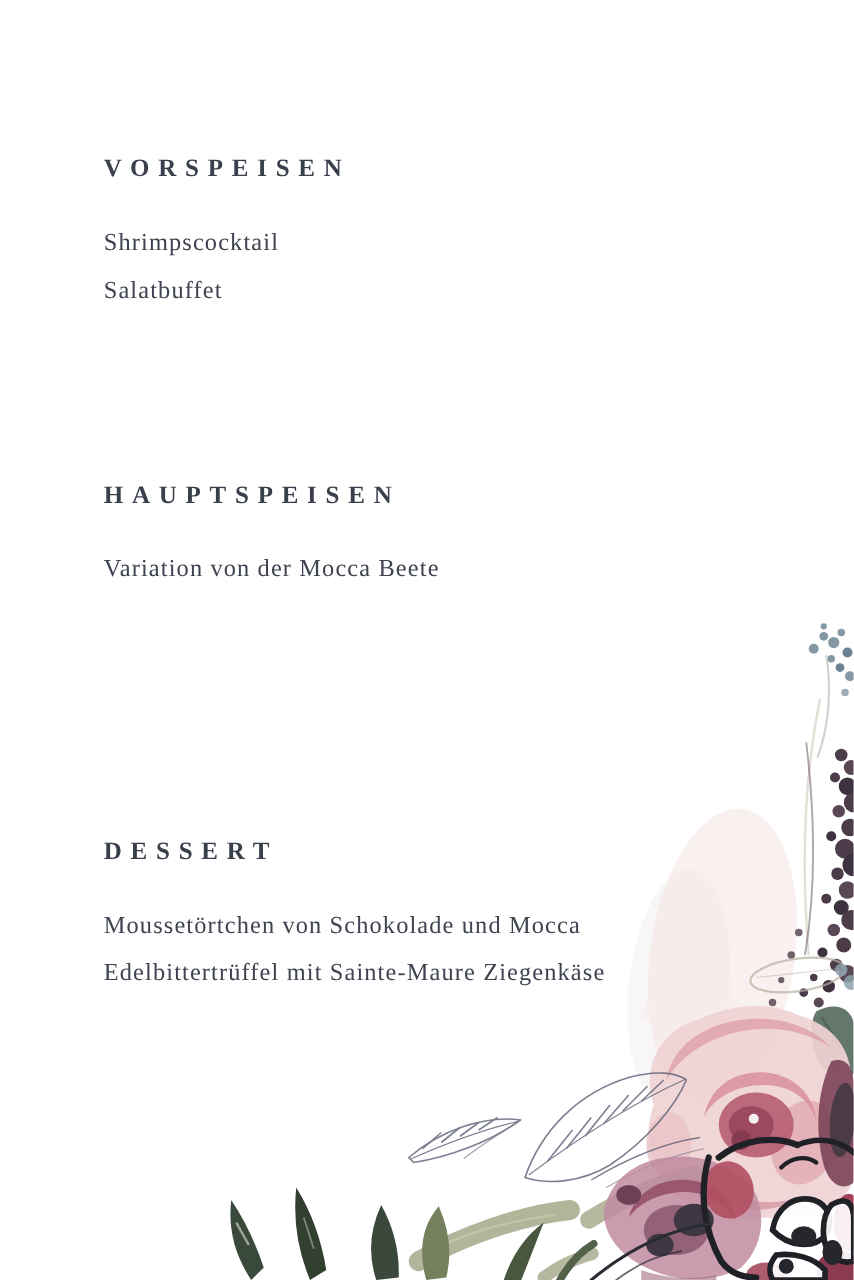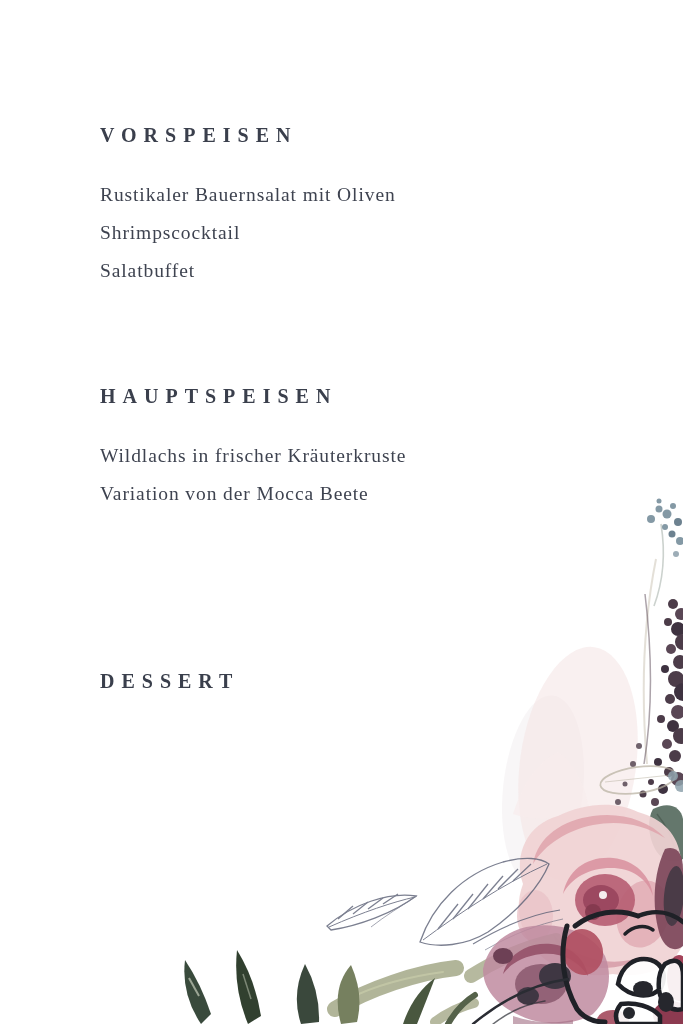--- a/index.html
+++ b/index.html
@@ -12,7 +12,7 @@
   }
   .menu-section{
     position:absolute;
-    left:100px;
+    left:83px;
     color:#3e4350;
   }
   .menu-section h2{

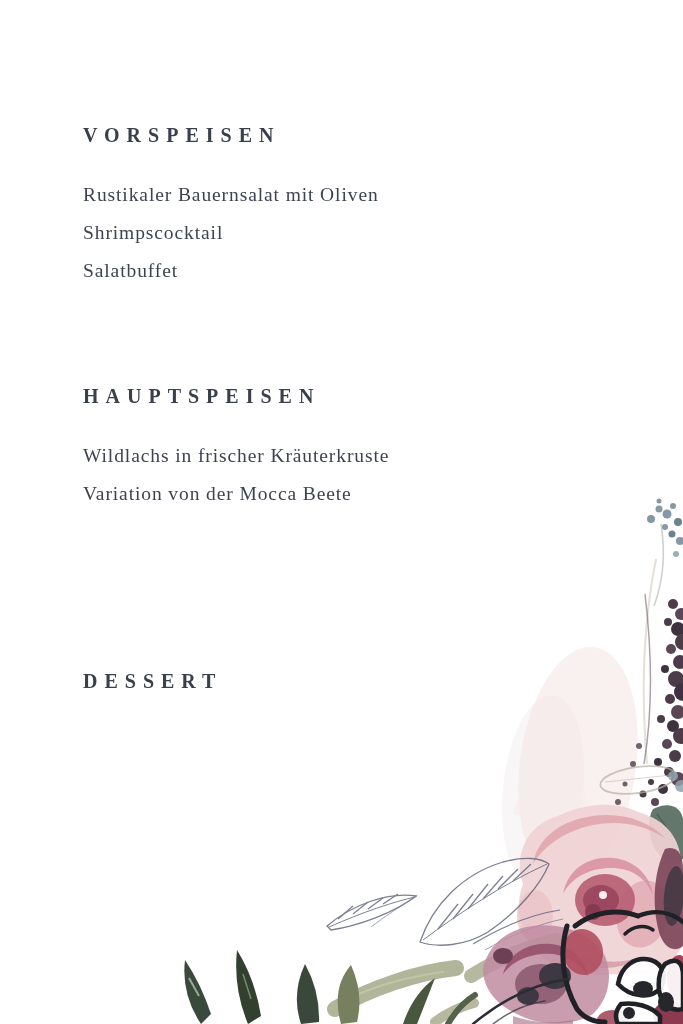--- a/index.html
+++ b/index.html
@@ -45,7 +45,6 @@
 
 <section class="menu-section" id="sec-vorspeisen">
   <h2>VORSPEISEN</h2>
-  <div class="menu-item">Rustikaler Bauernsalat mit Oliven</div>
   <div class="menu-item">Shrimpscocktail</div>
   <div class="menu-item">Salatbuffet</div>
 </section>

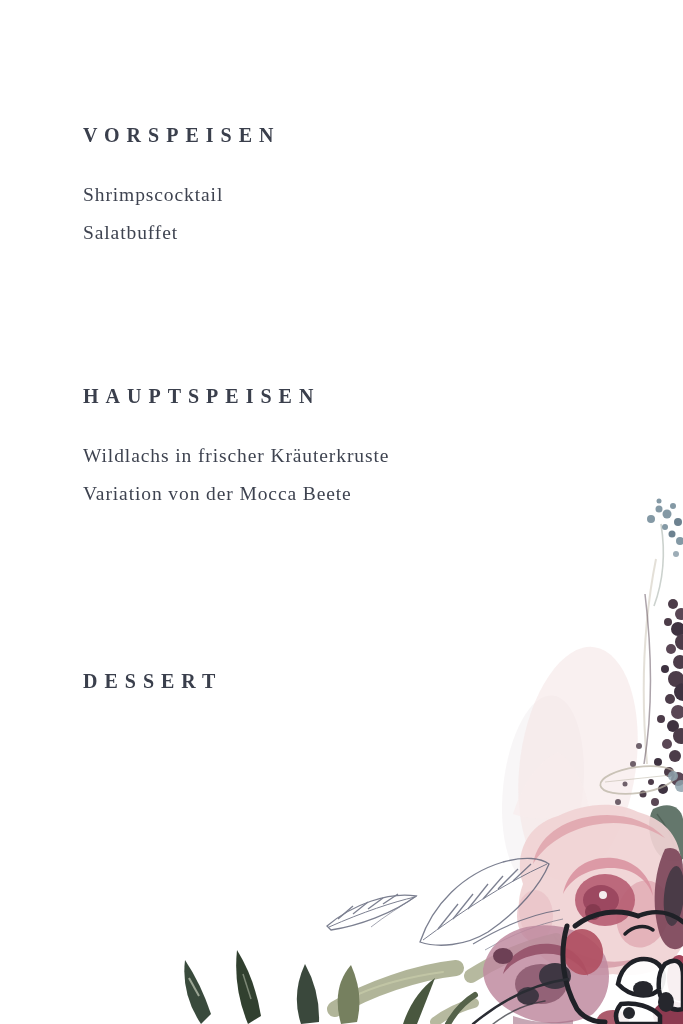--- a/index.html
+++ b/index.html
@@ -51,7 +51,6 @@
 
 <section class="menu-section" id="sec-hauptspeisen">
   <h2>HAUPTSPEISEN</h2>
-  <div class="menu-item">Wildlachs in frischer Kräuterkruste</div>
   <div class="menu-item">Variation von der Mocca Beete</div>
 </section>
 

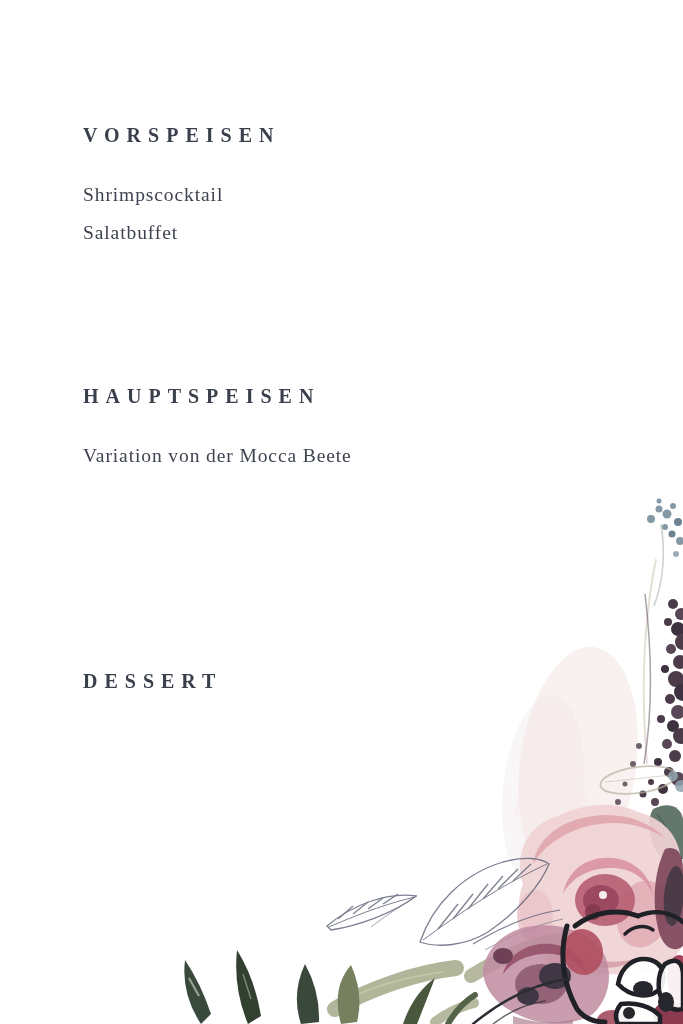--- a/index.html
+++ b/index.html
@@ -56,6 +56,7 @@
 
 <section class="menu-section" id="sec-dessert">
   <h2>DESSERT</h2>
+  <div class="menu-item">Moussetörtchen von Schokolade und Mocca</div>
 </section>
 
 <div class="floral">

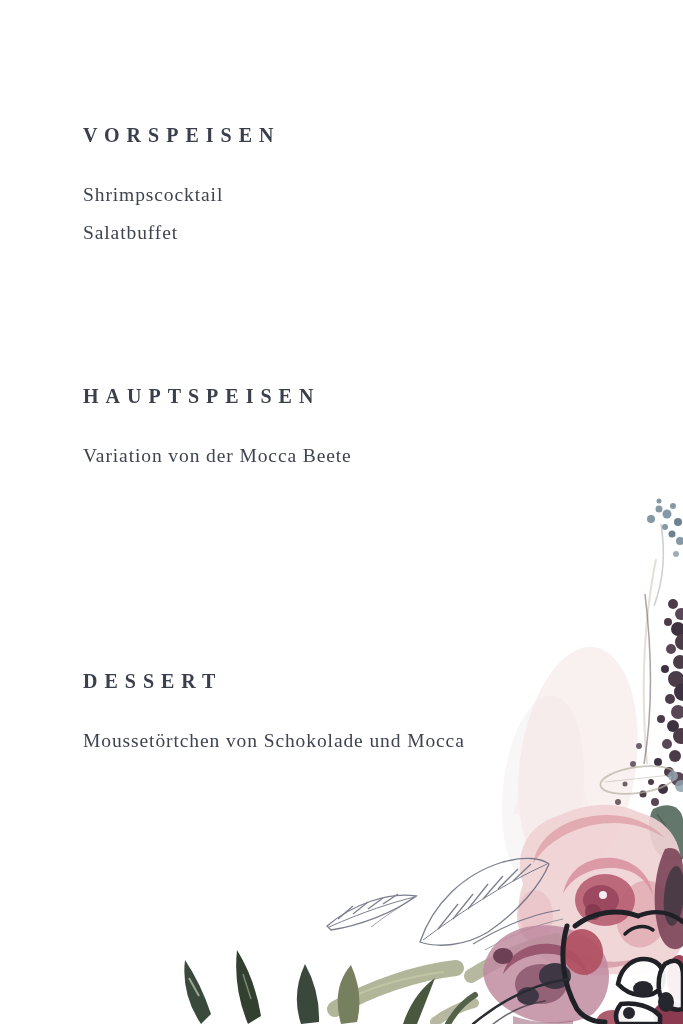--- a/index.html
+++ b/index.html
@@ -57,6 +57,7 @@
 <section class="menu-section" id="sec-dessert">
   <h2>DESSERT</h2>
   <div class="menu-item">Moussetörtchen von Schokolade und Mocca</div>
+  <div class="menu-item">Edelbittertrüffel mit Sainte-Maure Ziegenkäse</div>
 </section>
 
 <div class="floral">

